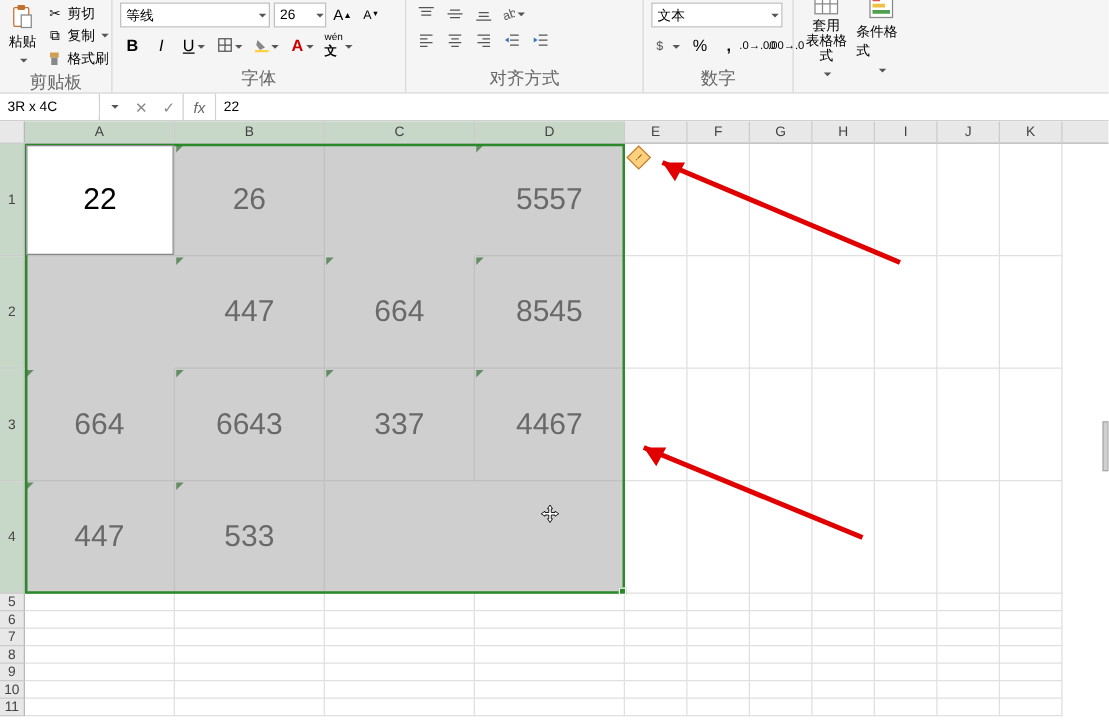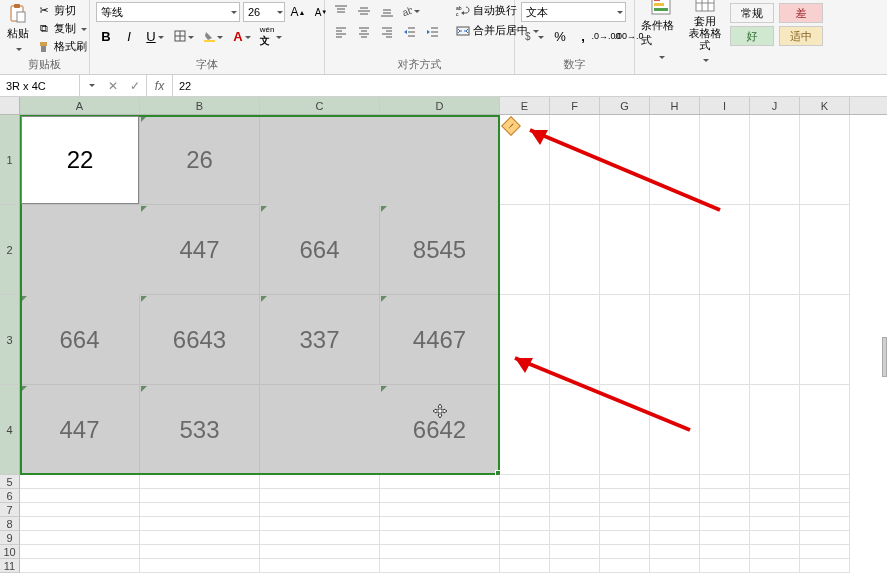--- a/index.html
+++ b/index.html
@@ -111,7 +111,7 @@
   <div class="ribbon-group" style="width:235px">
     <div class="ribbon-body stack" style="gap:4px">
       <div class="row">
-        <div class="combo" style="width:144px">
+        <div class="combo" style="width:120px">
           <input value="等线" style="">
           <span class="caret"></span>
         </div>

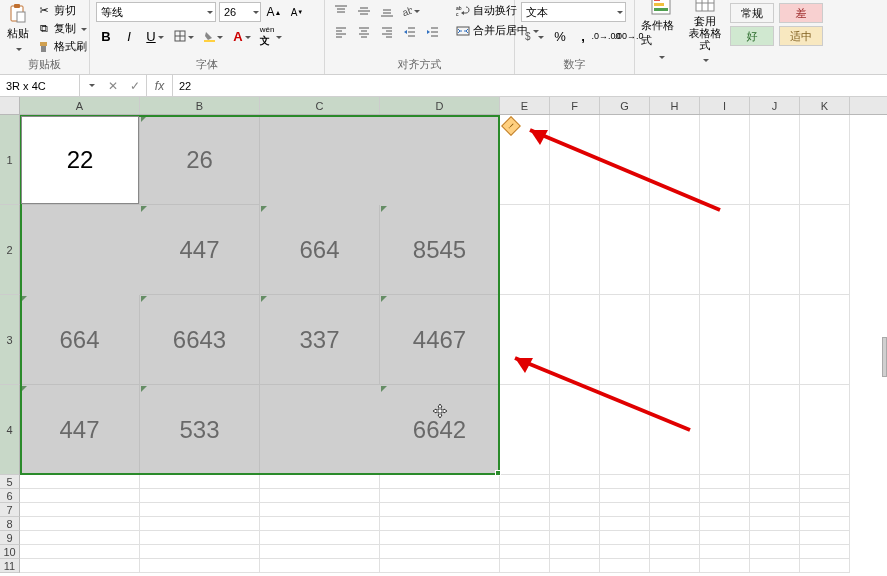--- a/index.html
+++ b/index.html
@@ -249,30 +249,6 @@
                 <path d="M1 5 L4 7 L1 9 Z" fill="#3070c0"></path>
               </svg>
             </span>
-        </div>
-      </div>
-      <div class="stack" style="gap:3px;margin-left:6px">
-        <div class="btn-small">
-          <span class="icon">
-              <svg width="14" height="12">
-                <text x="0" y="5" font-size="5">ab</text>
-                <path d="M10 2 C14 2 14 8 10 8 L6 8" fill="none" stroke="#555"></path>
-                <path d="M8 6 L5 8 L8 10 Z" fill="#555"></path>
-                <text x="0" y="11" font-size="5">c</text>
-              </svg>
-            </span>
-          <span>自动换行</span>
-        </div>
-        <div class="btn-small">
-          <span class="icon">
-              <svg width="14" height="12">
-                <rect x="1" y="2" width="12" height="8" fill="none" stroke="#555"></rect>
-                <path d="M3 6 L6 6 M2 4 L4 6 L2 8" fill="none" stroke="#3070c0"></path>
-                <path d="M11 6 L8 6 M12 4 L10 6 L12 8" fill="none" stroke="#3070c0"></path>
-              </svg>
-            </span>
-          <span>合并后居中</span>
-          <span class="caret"></span>
         </div>
       </div>
     </div>

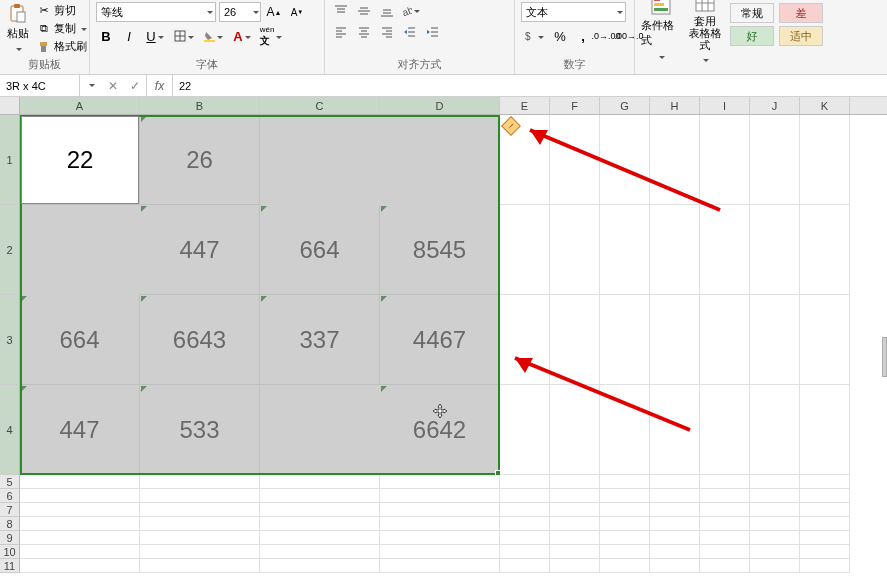--- a/index.html
+++ b/index.html
@@ -306,16 +306,6 @@
         <span style="white-space:pre-line;text-align:center;line-height:1.1">套用
 表格格式</span>
         <span class="caret"></span>
-      </div>
-      <div class="stack">
-        <div class="row">
-          <div class="style-cell">常规</div>
-          <div class="style-cell" style="background:#f8d0d0;color:#a03030">差</div>
-        </div>
-        <div class="row">
-          <div class="style-cell" style="background:#d0e8d0;color:#2a6a2a">好</div>
-          <div class="style-cell" style="background:#f8e8c0;color:#806020">适中</div>
-        </div>
       </div>
     </div>
   </div>

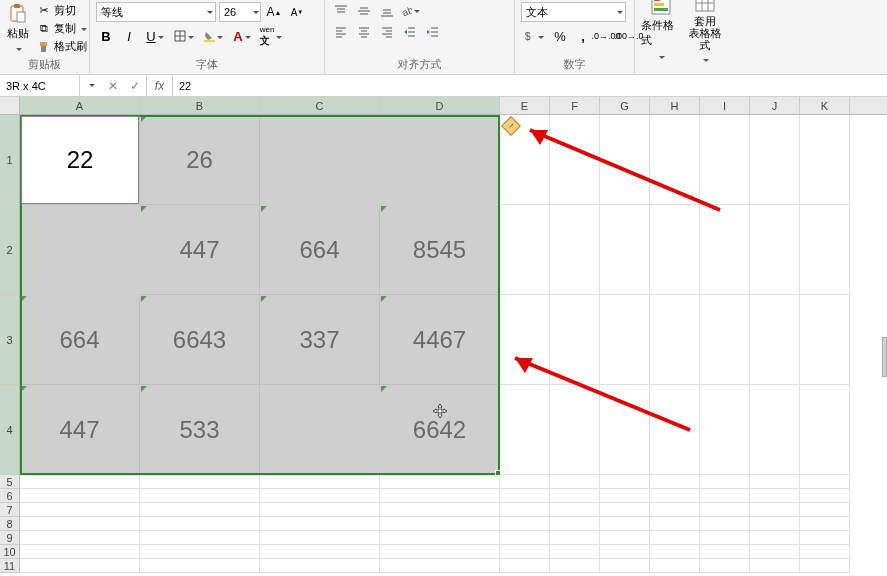--- a/index.html
+++ b/index.html
@@ -285,26 +285,26 @@
         <span class="icon icon-lg">
             <svg width="22" height="22">
               <rect x="2" y="2" width="18" height="18" fill="#fff" stroke="#888"></rect>
-              <rect x="4" y="4" width="6" height="3" fill="#e05050"></rect>
-              <rect x="4" y="9" width="10" height="3" fill="#f0c040"></rect>
-              <rect x="4" y="14" width="14" height="3" fill="#50a050"></rect>
-            </svg>
-          </span>
-        <span>条件格式</span>
+              <rect x="2" y="2" width="18" height="5" fill="#4080c0"></rect>
+              <line x1="2" y1="12" x2="20" y2="12" stroke="#888"></line>
+              <line x1="8" y1="7" x2="8" y2="20" stroke="#888"></line>
+              <line x1="14" y1="7" x2="14" y2="20" stroke="#888"></line>
+            </svg>
+          </span>
+        <span style="white-space:pre-line;text-align:center;line-height:1.1">套用
+表格格式</span>
         <span class="caret"></span>
       </div>
       <div class="btn-big">
         <span class="icon icon-lg">
             <svg width="22" height="22">
               <rect x="2" y="2" width="18" height="18" fill="#fff" stroke="#888"></rect>
-              <rect x="2" y="2" width="18" height="5" fill="#4080c0"></rect>
-              <line x1="2" y1="12" x2="20" y2="12" stroke="#888"></line>
-              <line x1="8" y1="7" x2="8" y2="20" stroke="#888"></line>
-              <line x1="14" y1="7" x2="14" y2="20" stroke="#888"></line>
-            </svg>
-          </span>
-        <span style="white-space:pre-line;text-align:center;line-height:1.1">套用
-表格格式</span>
+              <rect x="4" y="4" width="6" height="3" fill="#e05050"></rect>
+              <rect x="4" y="9" width="10" height="3" fill="#f0c040"></rect>
+              <rect x="4" y="14" width="14" height="3" fill="#50a050"></rect>
+            </svg>
+          </span>
+        <span>条件格式</span>
         <span class="caret"></span>
       </div>
     </div>

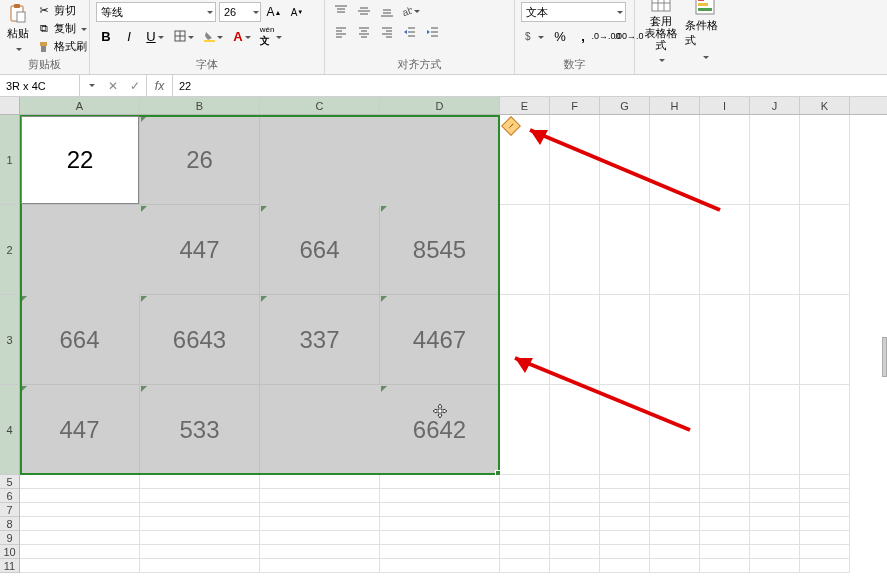--- a/index.html
+++ b/index.html
@@ -8,7 +8,7 @@
   
   .ribbon { background: #f5f5f5; border-bottom: 1px solid #d0d0d0; height: 75px; display: flex; }
   .ribbon-group { border-right: 1px solid #d8d8d8; padding: 2px 6px 0 6px; display: flex; flex-direction: column; justify-content: space-between; }
-  .ribbon-group-label { text-align: center; font-size: 11px; color: #666; padding: 2px 0; }
+  .ribbon-group-label { text-align: center; font-size: 14px; color: #666; padding: 2px 0; }
   .ribbon-body { flex: 1; display: flex; align-items: flex-start; gap: 4px; }
 
   .btn-big { display: flex; flex-direction: column; align-items: center; justify-content: center; width: 40px; height: 52px; cursor: pointer; font-size: 11px; gap: 2px; }

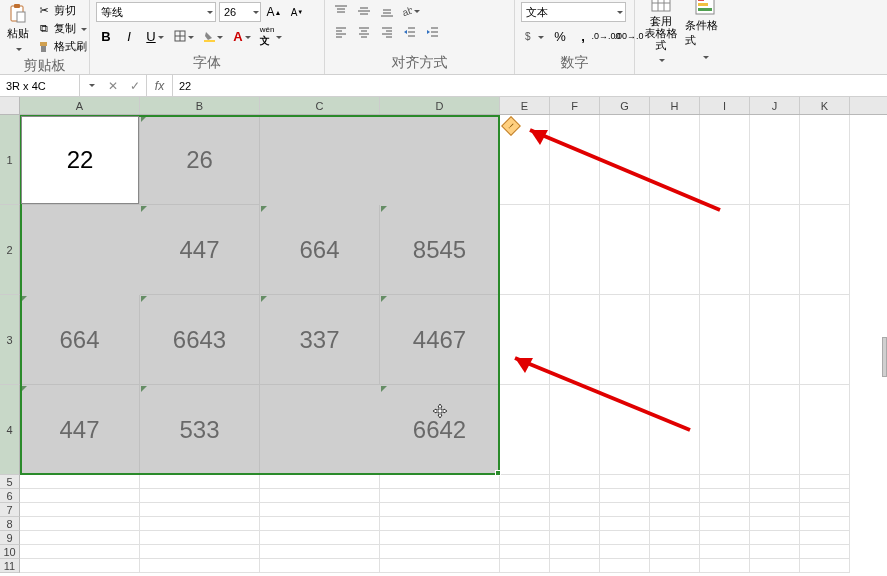--- a/index.html
+++ b/index.html
@@ -359,6 +359,7 @@
 
   <div class="cell" style="left: 0px; top: 0px; width: 120px; height: 90px;">22<div class="text-tri"></div></div>
       <div class="cell" style="left: 120px; top: 0px; width: 120px; height: 90px;">26<div class="text-tri"></div></div>
+      <div class="cell" style="left: 360px; top: 0px; width: 120px; height: 90px;">5557<div class="text-tri"></div></div>
       <div class="cell" style="left: 480px; top: 0px; width: 50px; height: 90px; font-size: 11px;"></div>
       <div class="cell" style="left: 530px; top: 0px; width: 50px; height: 90px; font-size: 11px;"></div>
       <div class="cell" style="left: 580px; top: 0px; width: 50px; height: 90px; font-size: 11px;"></div>

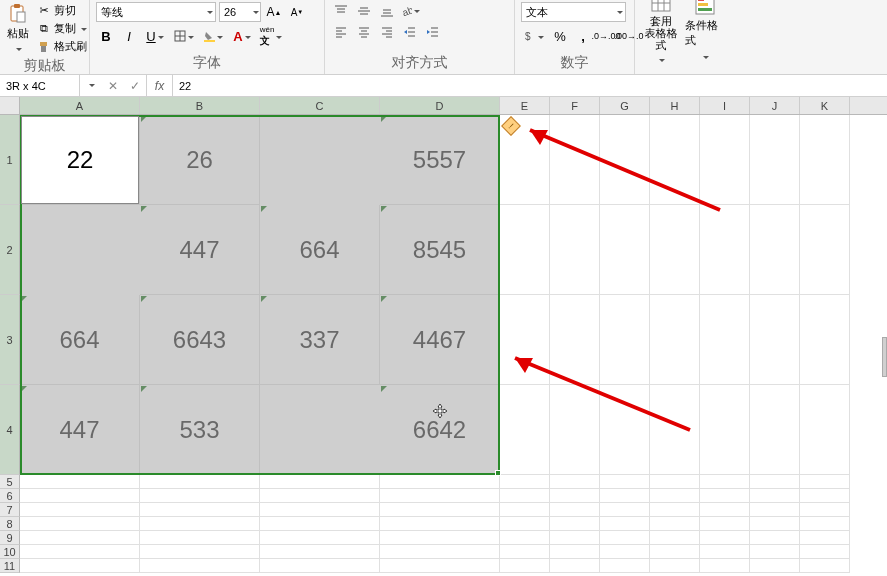--- a/index.html
+++ b/index.html
@@ -390,7 +390,6 @@
       <div class="cell" style="left: 780px; top: 180px; width: 50px; height: 90px; font-size: 11px;"></div>
       <div class="cell" style="left: 0px; top: 270px; width: 120px; height: 90px;">447<div class="text-tri"></div></div>
       <div class="cell" style="left: 120px; top: 270px; width: 120px; height: 90px;">533<div class="text-tri"></div></div>
-      <div class="cell" style="left: 360px; top: 270px; width: 120px; height: 90px;">6642<div class="text-tri"></div></div>
       <div class="cell" style="left: 480px; top: 270px; width: 50px; height: 90px; font-size: 11px;"></div>
       <div class="cell" style="left: 530px; top: 270px; width: 50px; height: 90px; font-size: 11px;"></div>
       <div class="cell" style="left: 580px; top: 270px; width: 50px; height: 90px; font-size: 11px;"></div>

